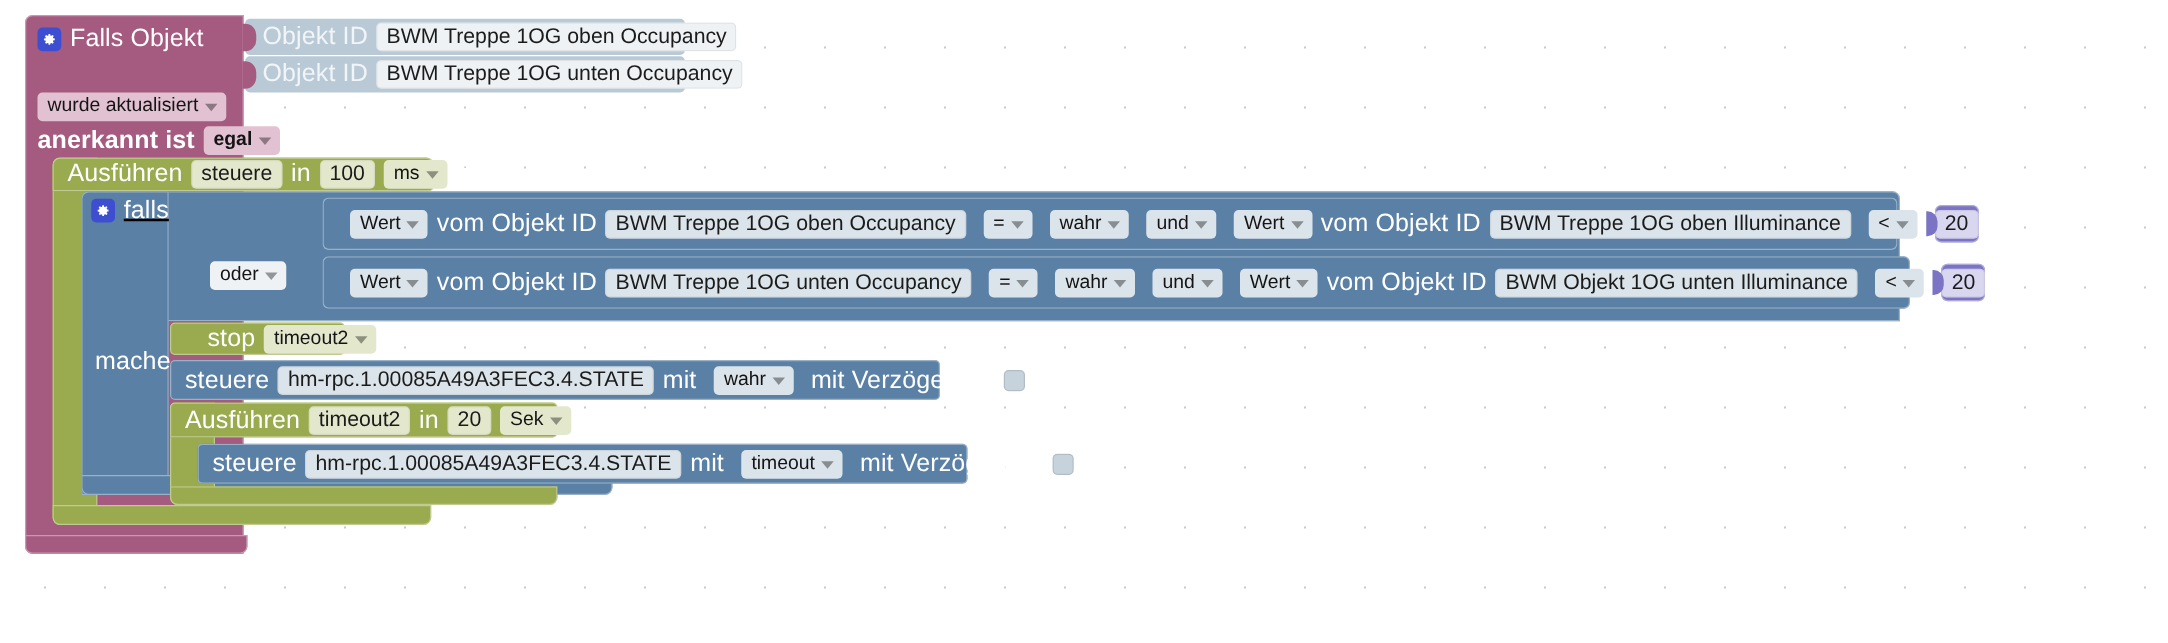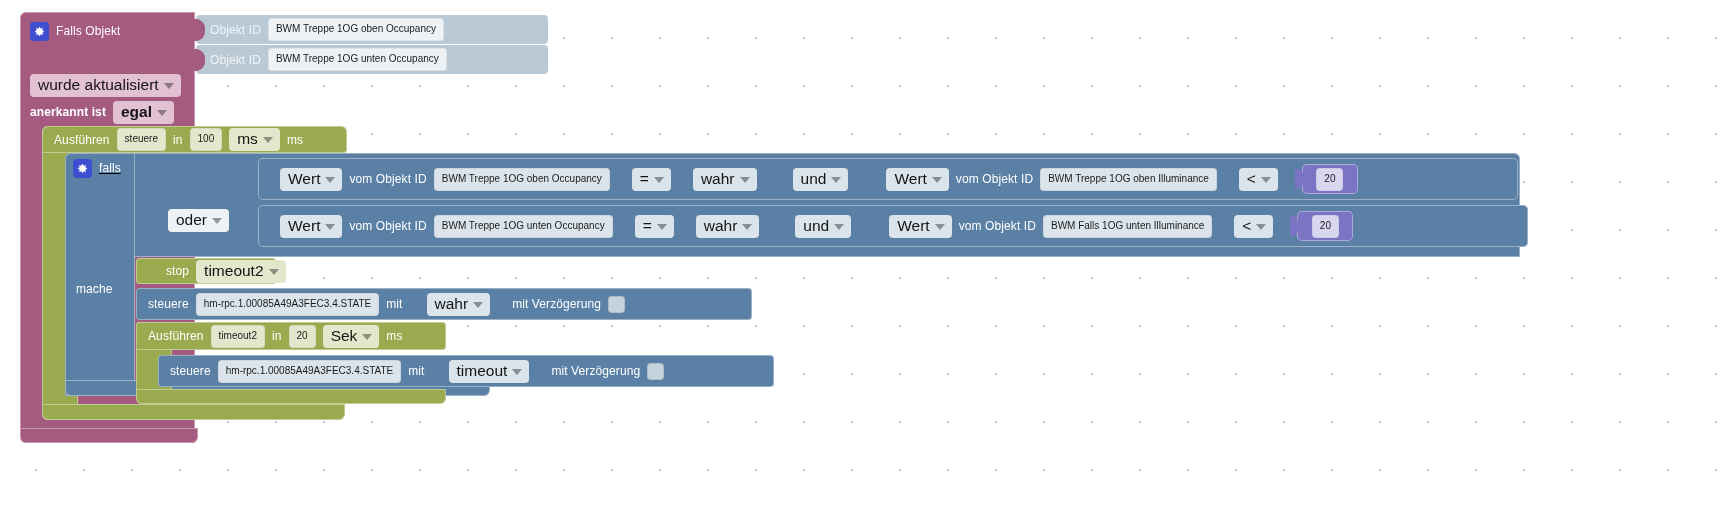--- a/index.html
+++ b/index.html
@@ -48,7 +48,7 @@
 
   .lbl {
     color: #ffffff;
-    font-size: 12px;
+    font-size: 20px;
     letter-spacing: .1px;
   }
   .lbl.muted { color: #f1f5f8; }

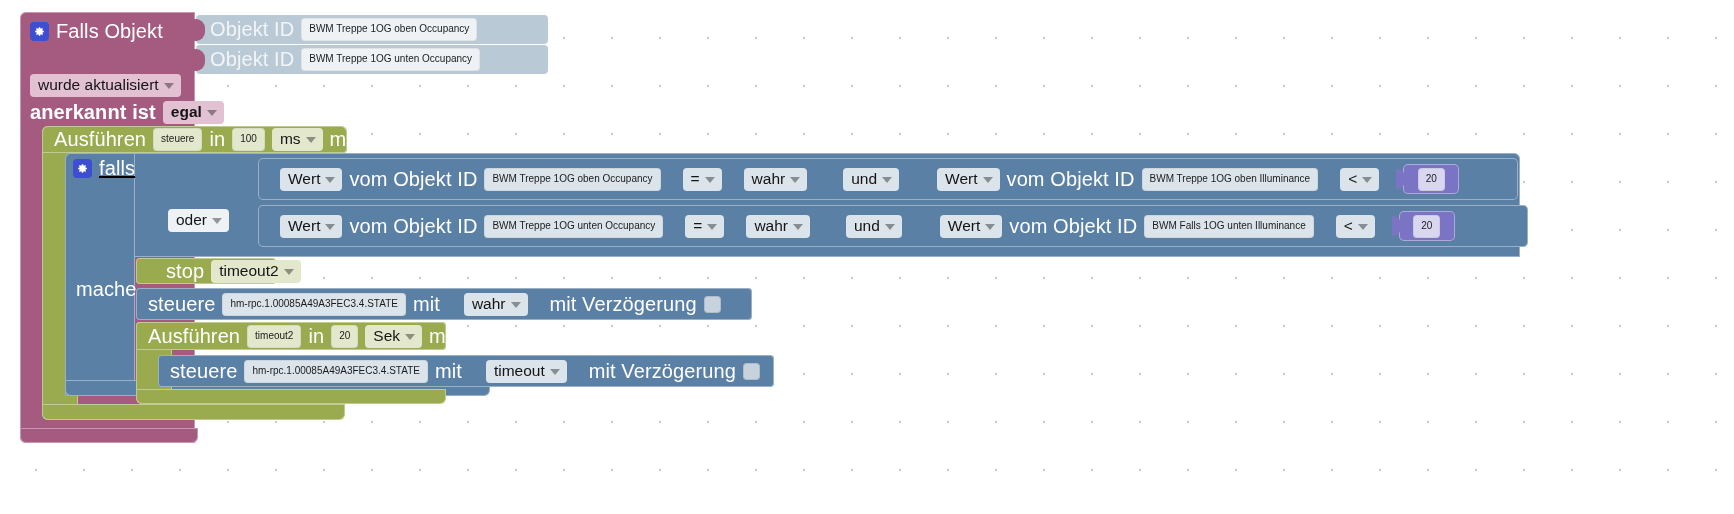--- a/index.html
+++ b/index.html
@@ -57,7 +57,7 @@
   .field {
     background: #dbe4ea;
     color: #1b1b1b;
-    font-size: 10px;
+    font-size: 17px;
     border-radius: 4px;
     padding: 2px 8px 3px 8px;
     line-height: 18px;

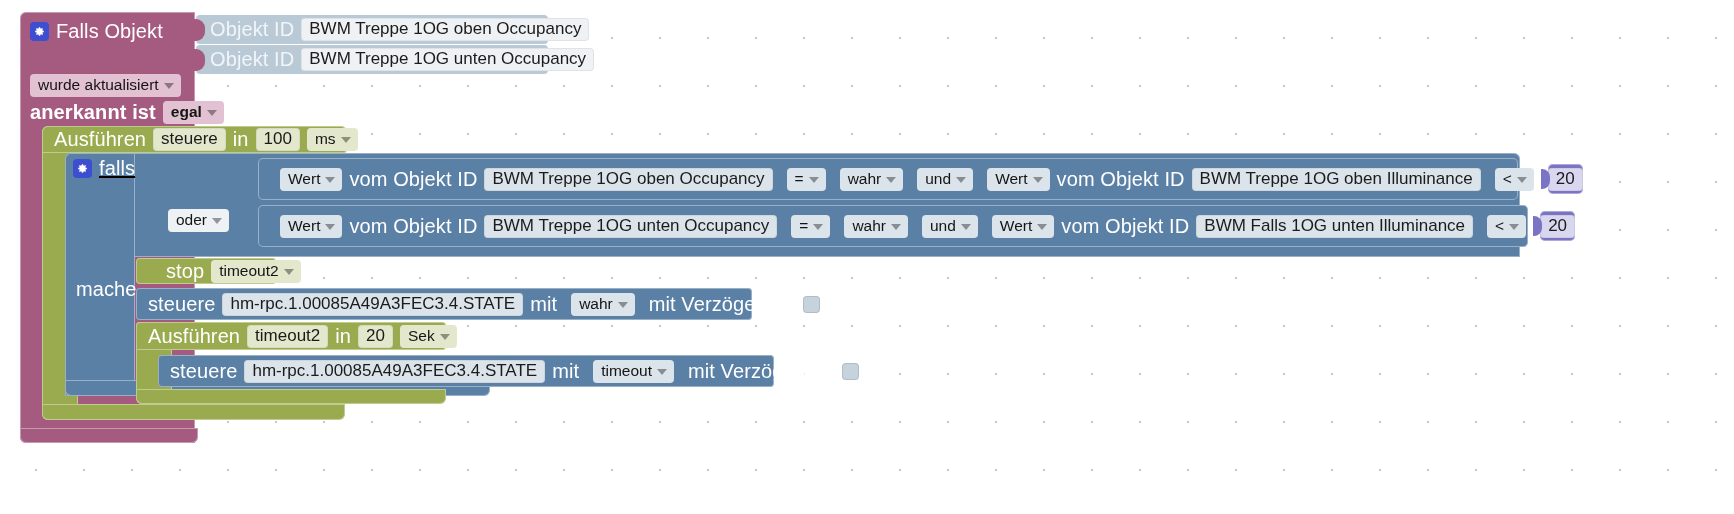--- a/index.html
+++ b/index.html
@@ -295,7 +295,7 @@
         <i class="arrow"></i>
       </span>
       <span class="lbl">vom Objekt ID</span>
-      <span class="field">BWM Falls 1OG unten Illuminance</span>
+      <span class="field">BWM Objekt 1OG unten Illuminance</span>
       <span style="width:8px"></span>
       <span class="dd">
         <span>&lt;</span>

